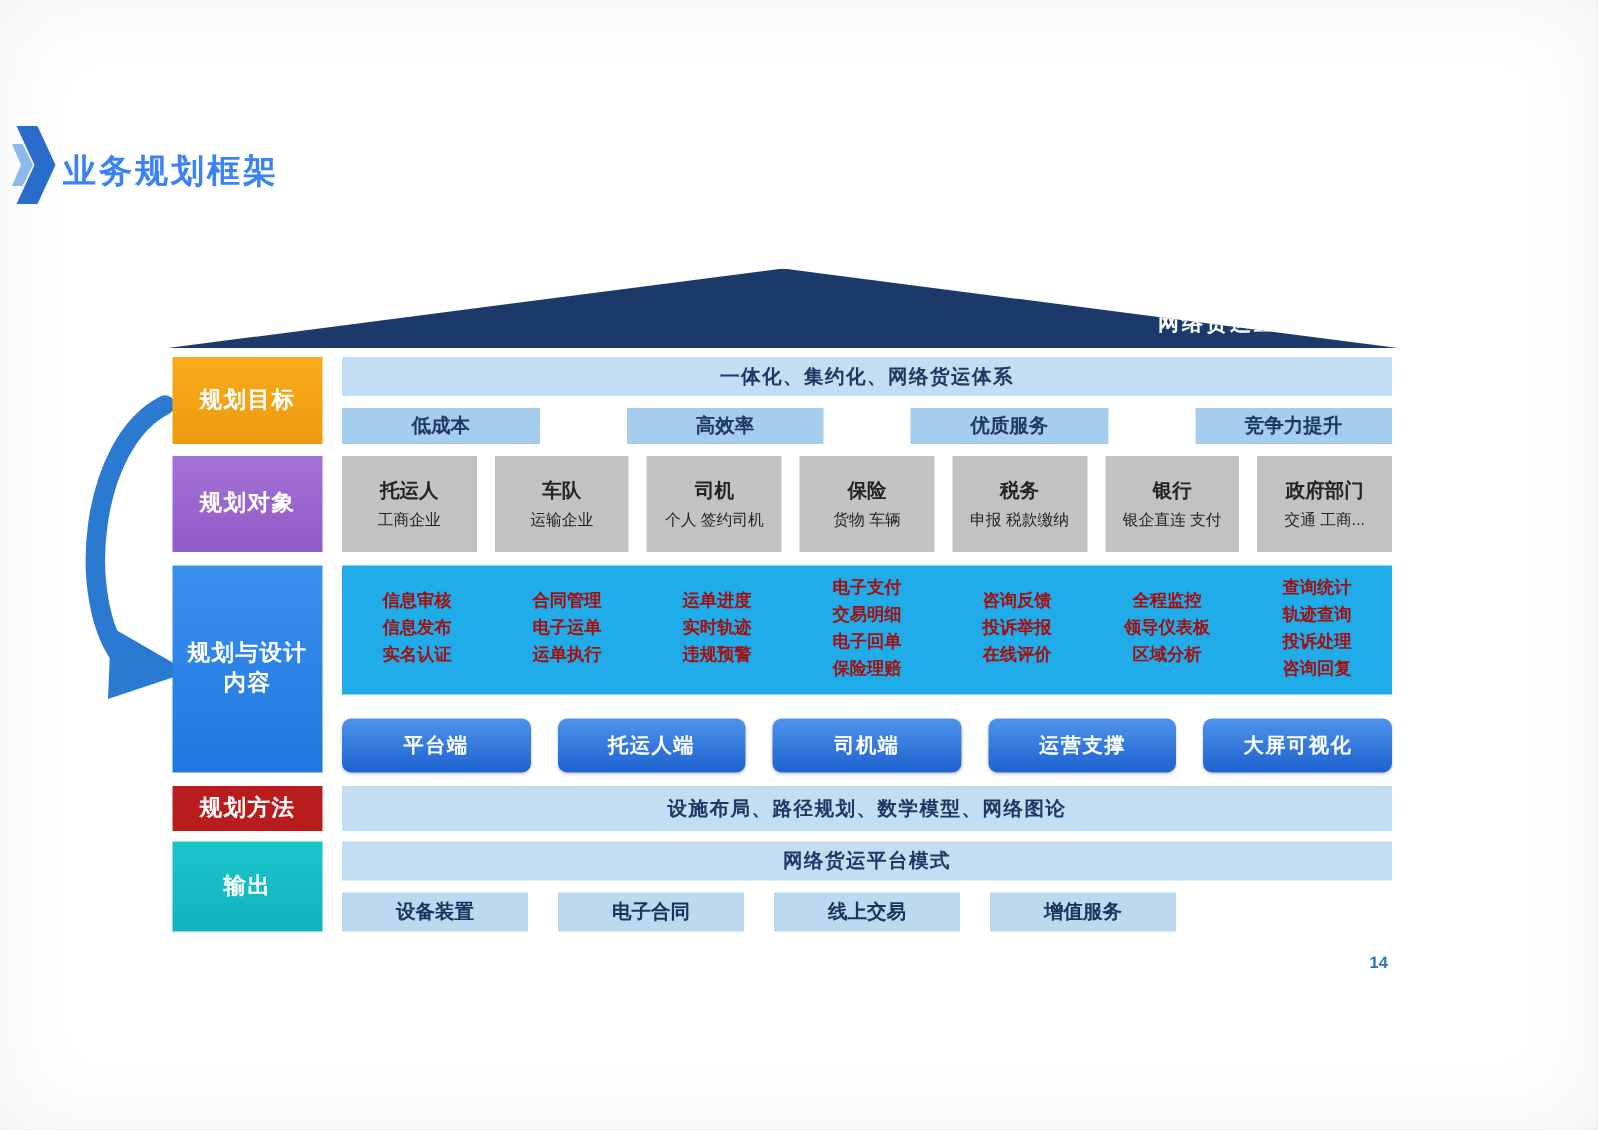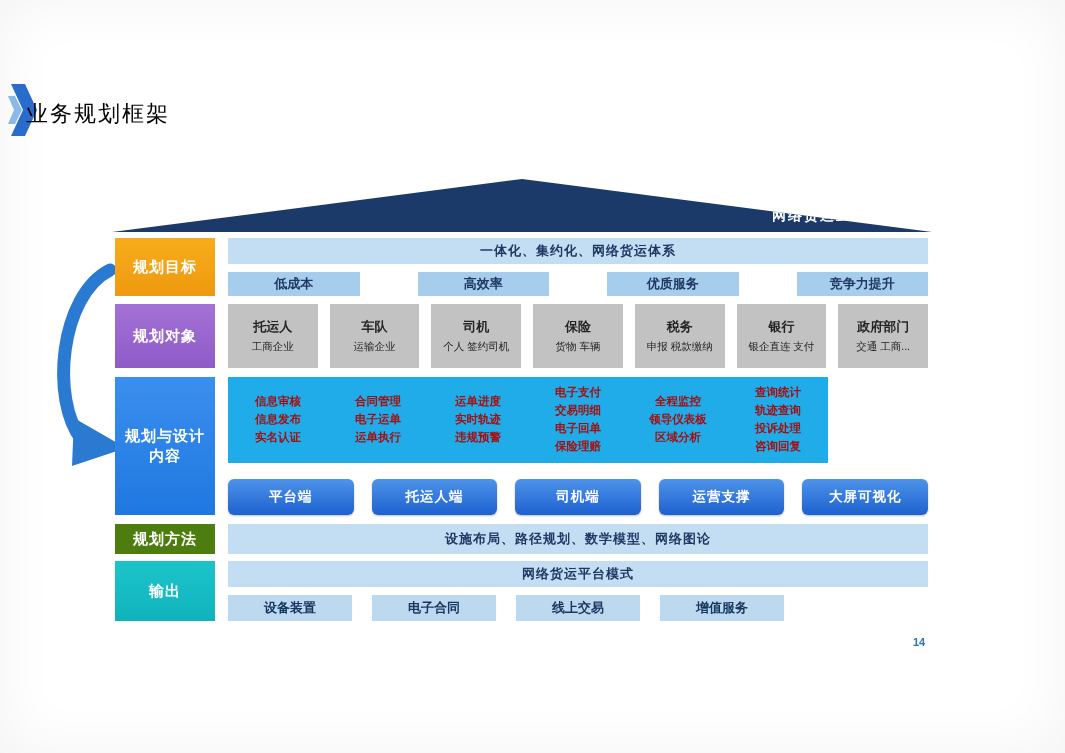--- a/index.html
+++ b/index.html
@@ -7,7 +7,7 @@
   body{font-family:"Liberation Sans","DejaVu Sans",sans-serif}
   .slide{position:relative;width:1065px;height:753px;background:#ffffff;overflow:hidden;
          box-shadow:inset 0 0 60px rgba(0,0,0,0.05)}
-  .slide-title{position:absolute;left:26px;top:99px;font-size:22px;font-weight:normal;color:#000000;letter-spacing:2px}
+  .slide-title{position:absolute;left:42px;top:99px;font-size:22px;font-weight:bold;color:#3b82f6;letter-spacing:2px}
   .chevron{position:absolute;left:8px;top:84px}
   .roof{position:absolute;left:112px;top:179px;width:820px;height:53px;background:#1b3a69;
         clip-path:polygon(50% 0,100% 100%,0 100%);

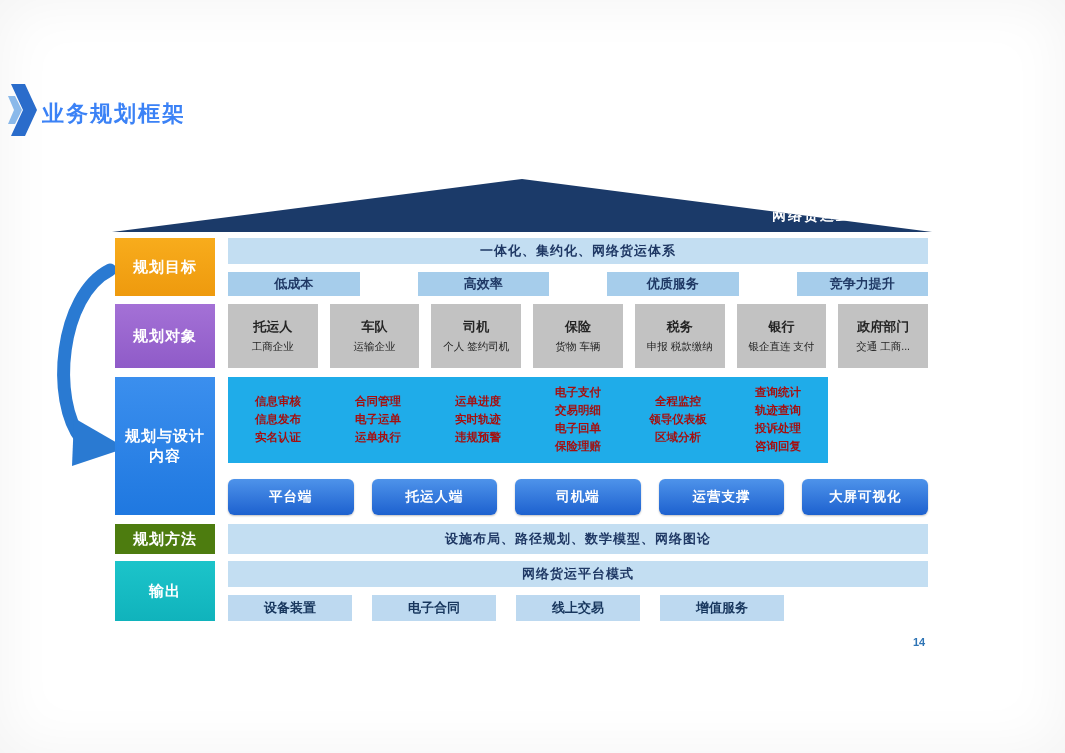--- a/index.html
+++ b/index.html
@@ -142,6 +142,11 @@
         <span>保险理赔</span>
       </div>
       <div class="feat-box">
+        <span>咨询反馈</span>
+        <span>投诉举报</span>
+        <span>在线评价</span>
+      </div>
+      <div class="feat-box">
         <span>全程监控</span>
         <span>领导仪表板</span>
         <span>区域分析</span>

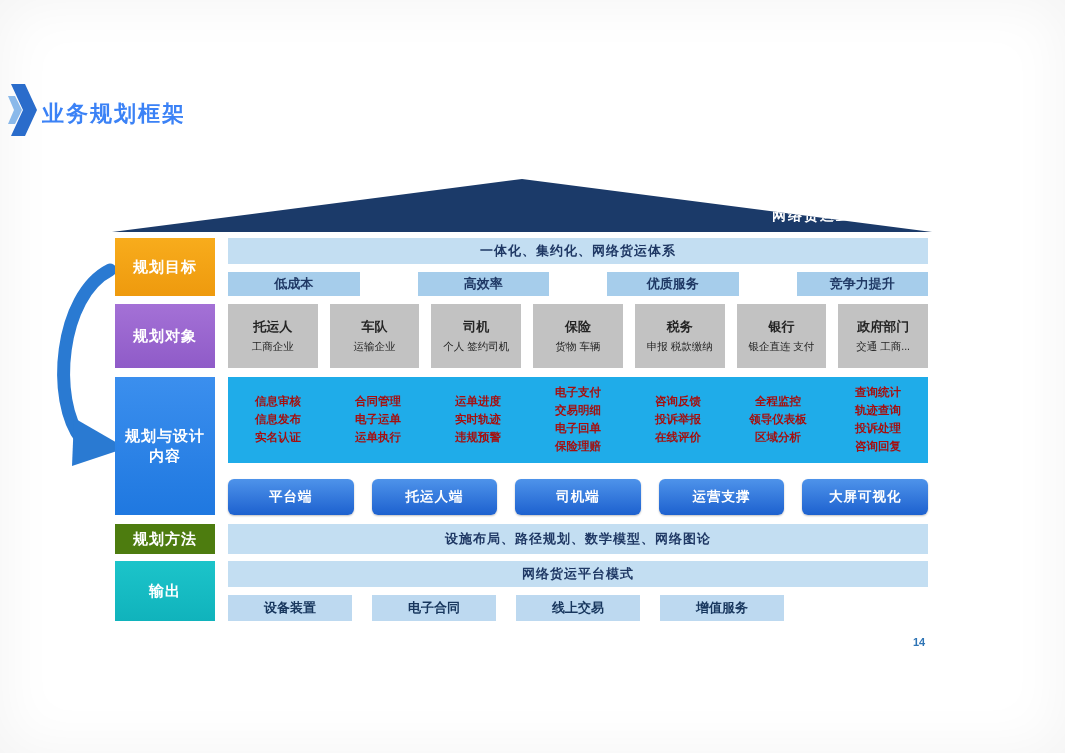--- a/index.html
+++ b/index.html
@@ -18,7 +18,7 @@
   .lbl-goals{top:238px;height:58px;background:linear-gradient(180deg,#f8ac1c,#ee9a0e)}
   .lbl-objects{top:304px;height:64px;background:linear-gradient(180deg,#a471d6,#8f5bc8)}
   .lbl-design{top:377px;height:138px;background:linear-gradient(180deg,#3b8fee,#1f78e0)}
-  .lbl-methods{top:524px;height:30px;background:#4d7c0f}
+  .lbl-methods{top:524px;height:30px;background:#b91c1c}
   .lbl-output{top:561px;height:60px;background:linear-gradient(180deg,#1cc4ca,#10b3bc)}
   .content{position:absolute;left:228px;width:700px}
   .banner{background:#c3def2;color:#1f3864;font-weight:bold;font-size:13px;display:flex;align-items:center;justify-content:center;letter-spacing:1px}

